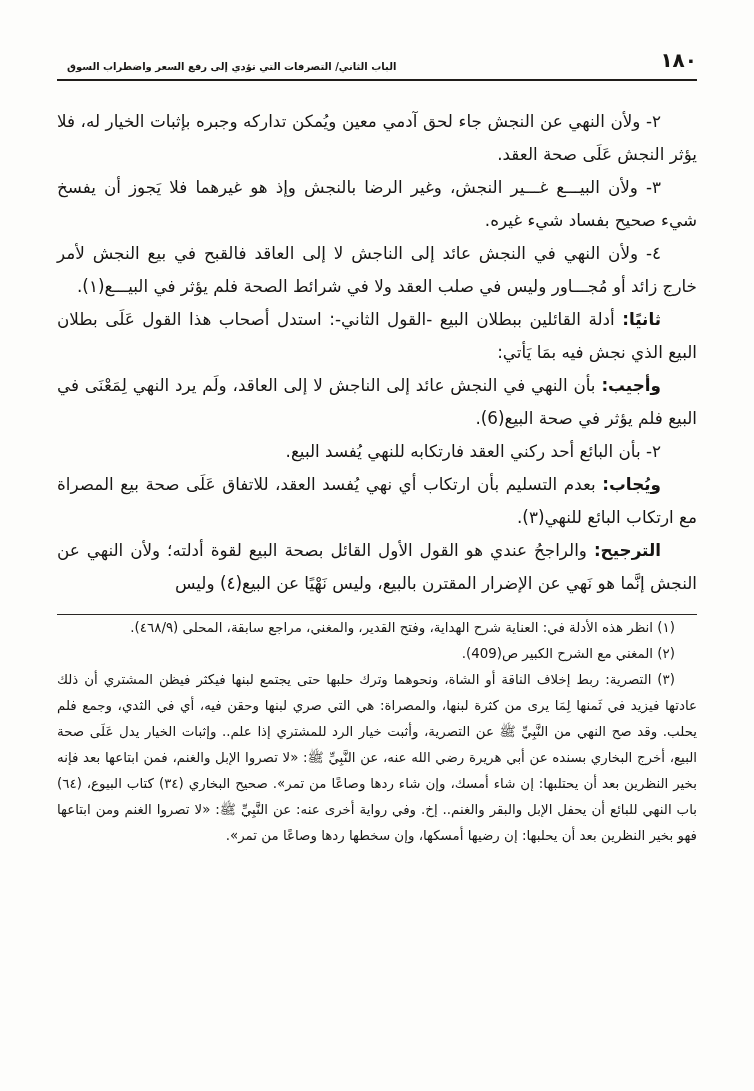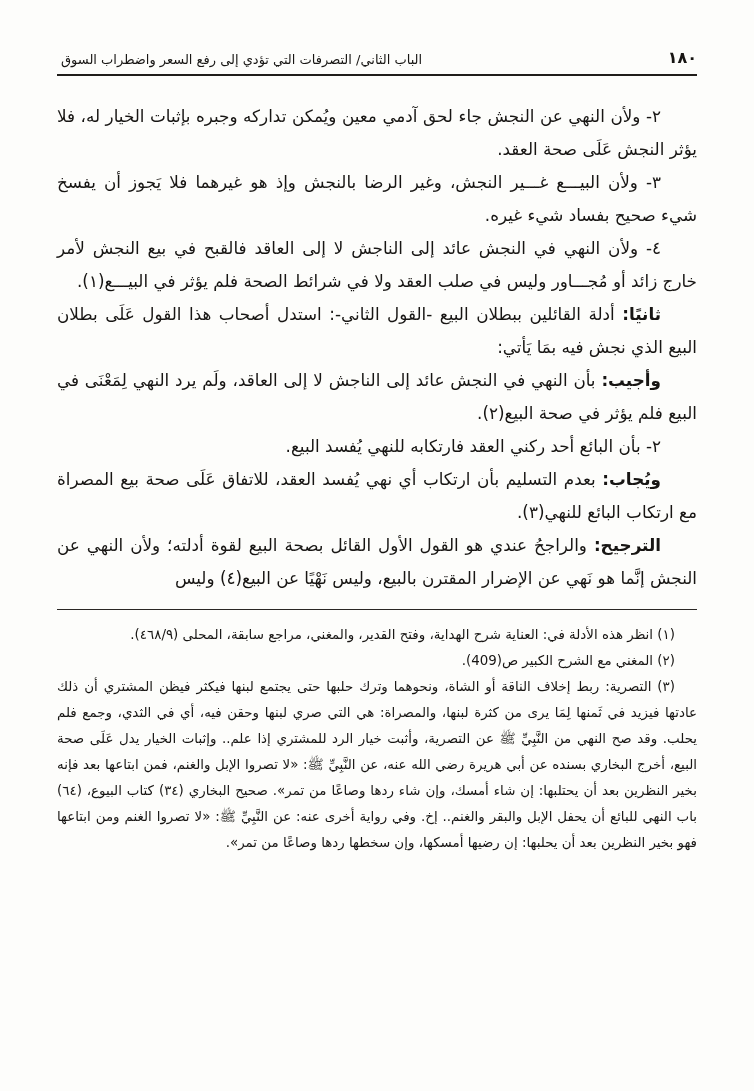--- a/index.html
+++ b/index.html
@@ -35,10 +35,10 @@
   }
   .chapter-title {
     order: 2; 
-    font-size: 13px;
-    font-weight: 400;
+    font-size: 10px;
+    font-weight: 700;
     white-space: nowrap;
-    margin-left: 4px;
+    margin-left: 10px;
   }
   
   .body-text {

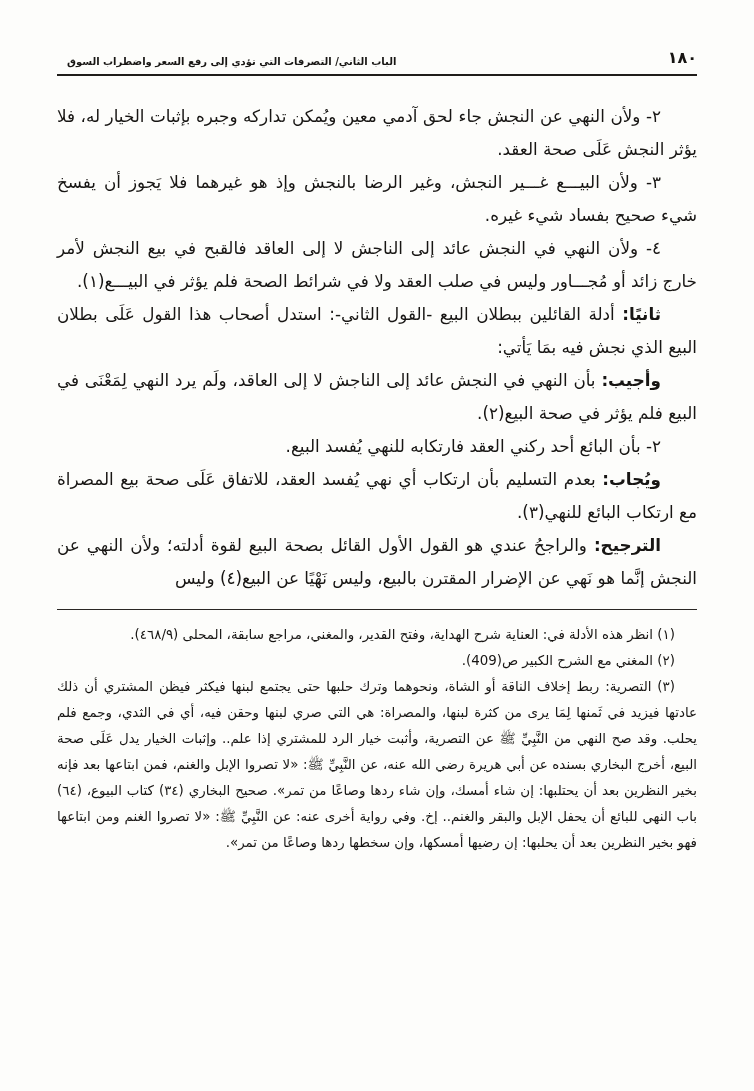--- a/index.html
+++ b/index.html
@@ -28,7 +28,7 @@
     padding-bottom: 7px;
   }
   .page-number {
-    font-size: 16px;
+    font-size: 20px;
     font-weight: 700;
     letter-spacing: 1px;
     order: 1; 

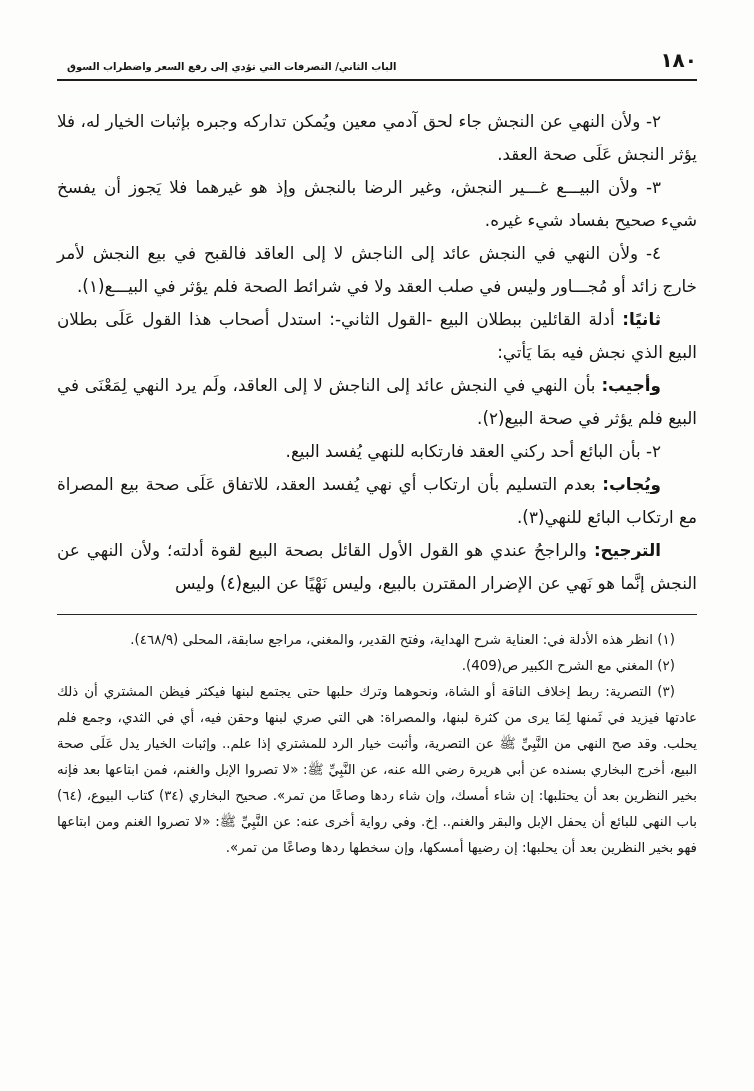--- a/index.html
+++ b/index.html
@@ -78,7 +78,7 @@
     <p class="para"><strong class="lead"></strong><span>٣- ولأن البيـــع غـــير النجش، وغير الرضا بالنجش وإذ هو غيرهما فلا يَجوز أن يفسخ شيء صحيح بفساد شيء غيره.</span></p>
     <p class="para"><strong class="lead"></strong><span>٤- ولأن النهي في النجش عائد إلى الناجش لا إلى العاقد فالقبح في بيع النجش لأمر خارج زائد أو مُجـــاور وليس في صلب العقد ولا في شرائط الصحة فلم يؤثر في البيـــع(١).</span></p>
     <p class="para"><strong class="lead">ثانيًا:</strong><span> أدلة القائلين ببطلان البيع -القول الثاني-: استدل أصحاب هذا القول عَلَى بطلان البيع الذي نجش فيه بمَا يَأتي:</span></p>
-    <p class="para"><strong class="lead">وأجيب:</strong><span> بأن النهي في النجش عائد إلى الناجش لا إلى العاقد، ولَم يرد النهي لِمَعْنَى في البيع فلم يؤثر في صحة البيع(٢).</span></p>
+    <p class="para"><strong class="lead">وأجيب:</strong><span> بأن النهي في النجش عائد إلى الناجش لا إلى العاقد، ولَم يرد النهي لِمَعْنَى في البيع فلم يؤثر في صحة البيع(6).</span></p>
     <p class="para"><strong class="lead"></strong><span>٢- بأن البائع أحد ركني العقد فارتكابه للنهي يُفسد البيع.</span></p>
     <p class="para"><strong class="lead">ويُجاب:</strong><span> بعدم التسليم بأن ارتكاب أي نهي يُفسد العقد، للاتفاق عَلَى صحة بيع المصراة مع ارتكاب البائع للنهي(٣).</span></p>
     <p class="para"><strong class="lead">الترجيح:</strong><span> والراجحُ عندي هو القول الأول القائل بصحة البيع لقوة أدلته؛ ولأن النهي عن النجش إنَّما هو نَهي عن الإضرار المقترن بالبيع، وليس نَهْيًا عن البيع(٤) وليس</span></p>

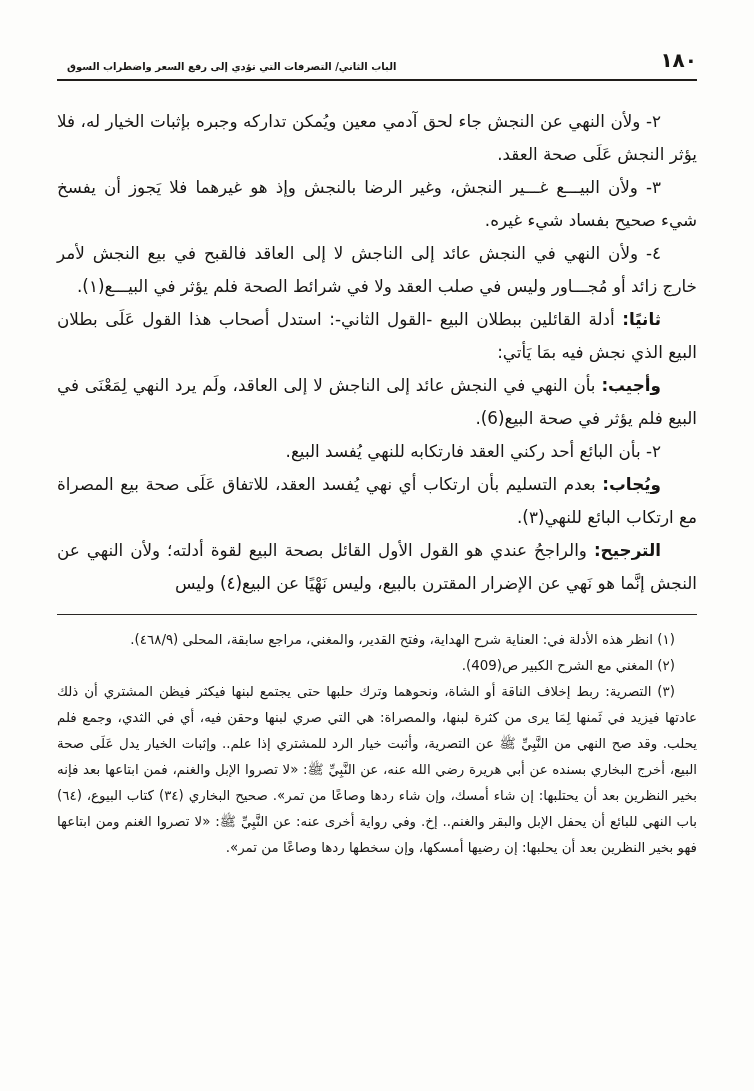--- a/index.html
+++ b/index.html
@@ -55,7 +55,6 @@
     margin-top: 14px;
   }
   .footnotes {
-    margin-top: 12px;
     font-size: 13.4px;
     line-height: 26px;
     text-align: justify;

